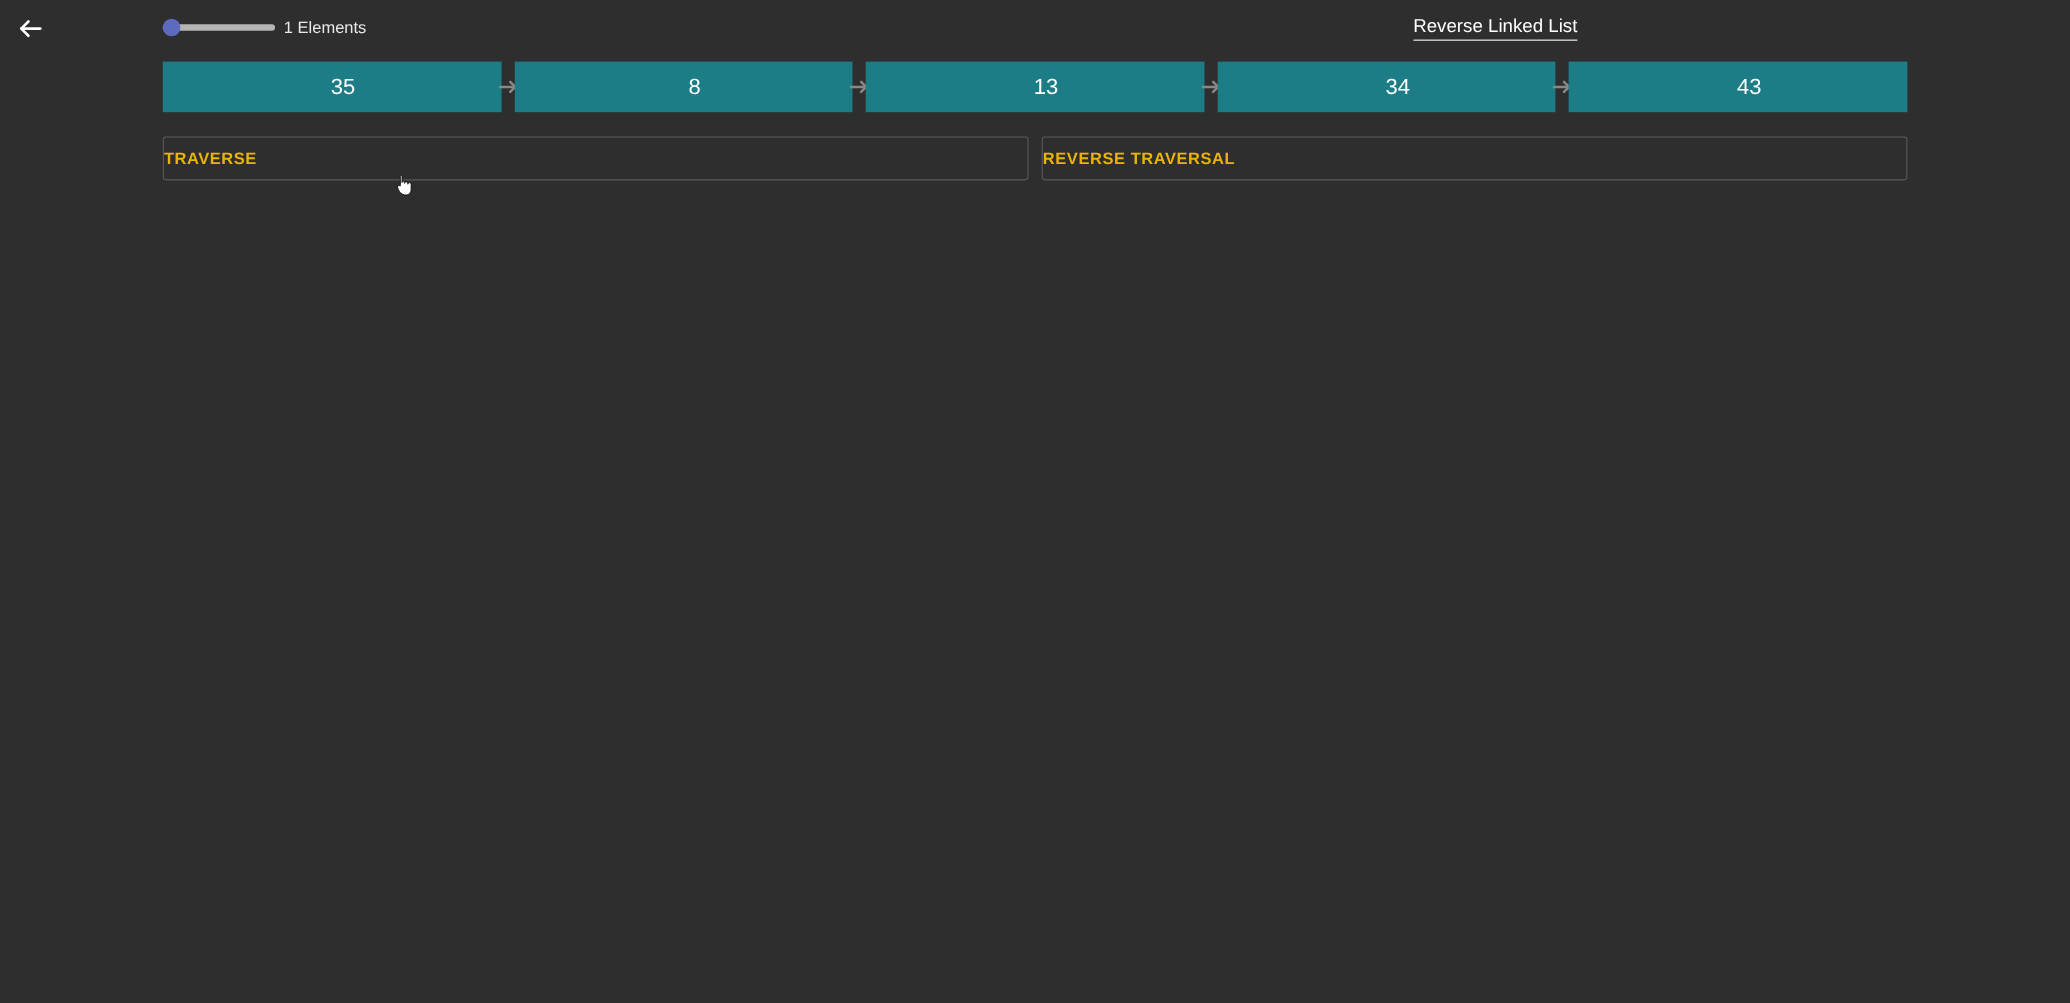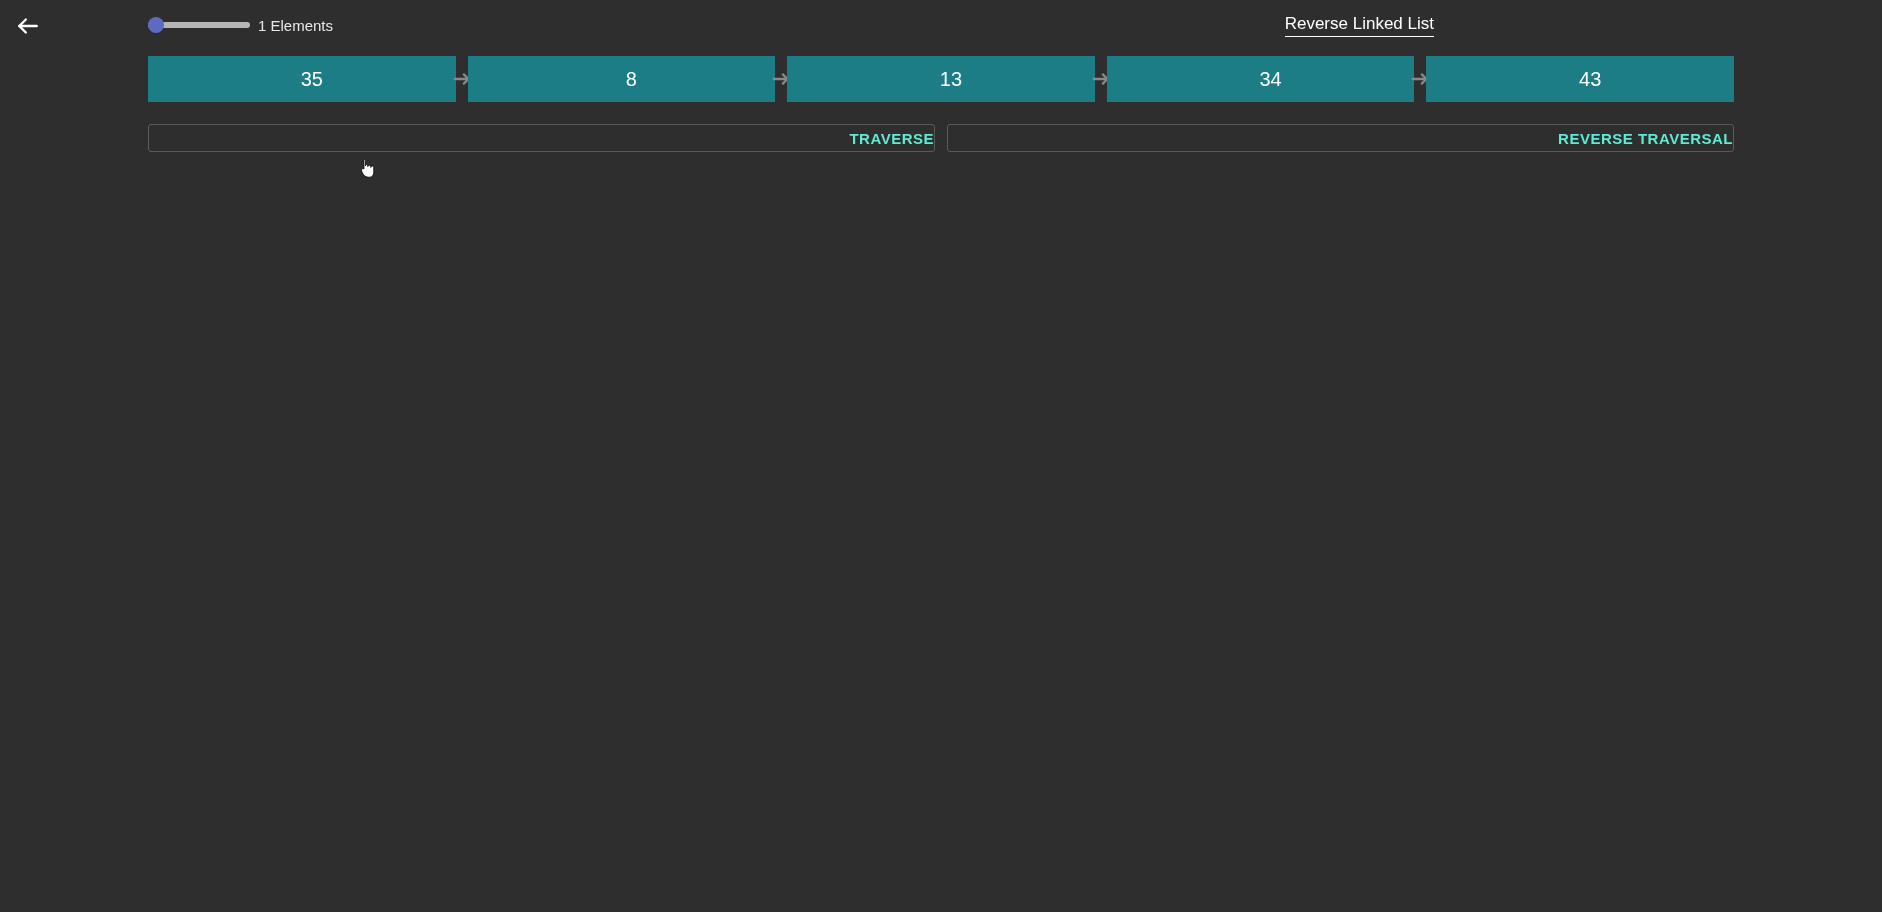--- a/index.html
+++ b/index.html
@@ -126,15 +126,15 @@
   }
   .btn{
     flex:1 1 0;
-    height:28px;
+    height:40px;
     border:1px solid var(--btn-border);
     background:transparent;
-    color:#5eead4;
+    color:#eab308;
     font-size:15px;
     font-weight:600;
     letter-spacing:0.5px;
     text-transform:uppercase;
-    display:flex;align-items:center;justify-content:flex-end;
+    display:flex;align-items:center;justify-content:flex-start;
     cursor:pointer;
     border-radius:3px;
   }

